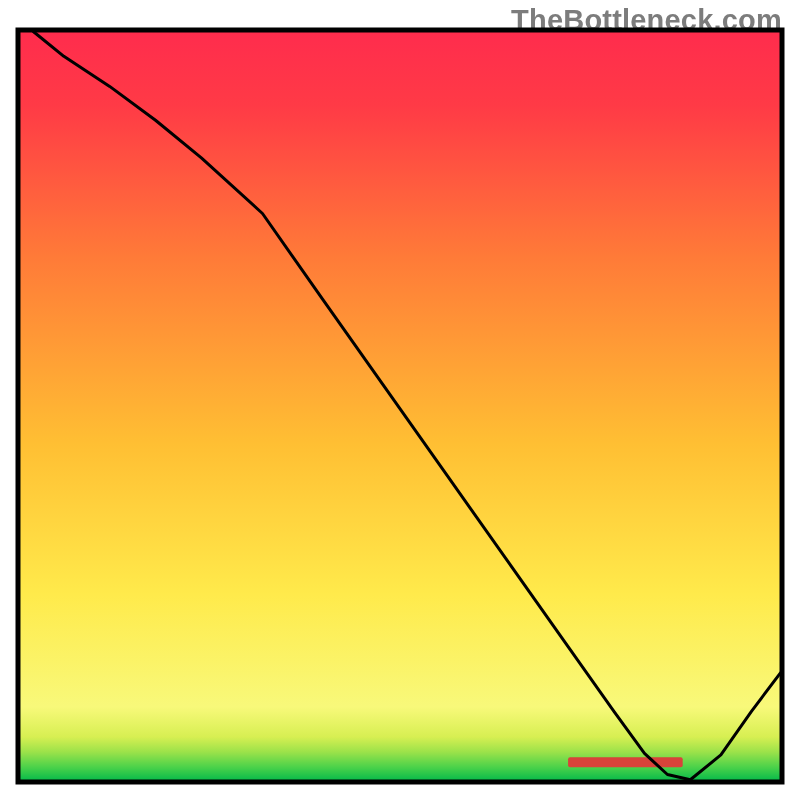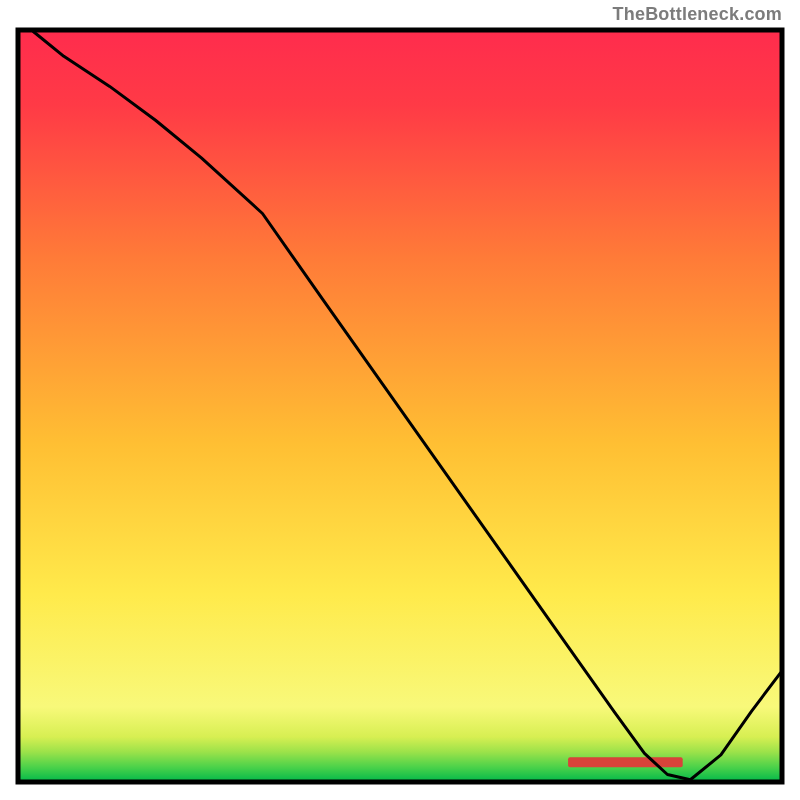--- a/index.html
+++ b/index.html
@@ -21,7 +21,7 @@
     top: 4px;
     right: 18px;
     color: #7c7c7c;
-    font-size: 18px;
+    font-size: 29px;
     font-weight: 600;
     letter-spacing: 0.2px;
     font-family: "Segoe UI", Arial, Helvetica, sans-serif;

